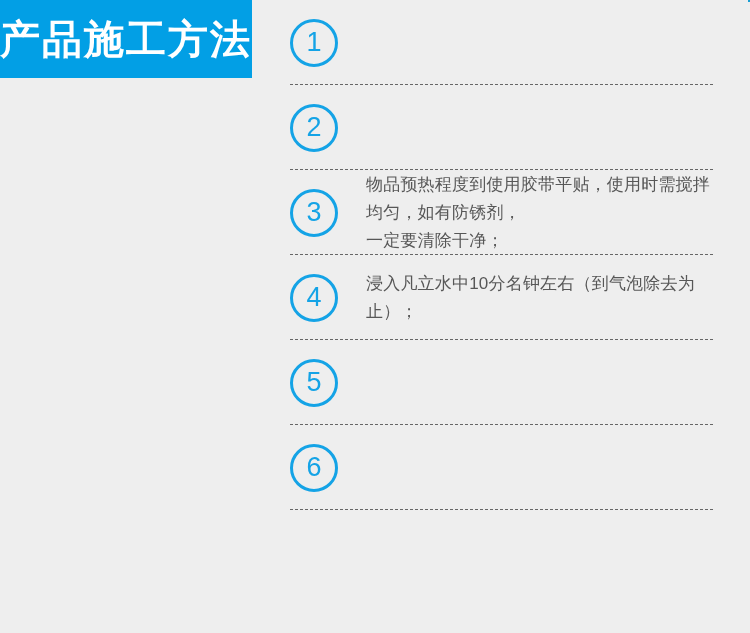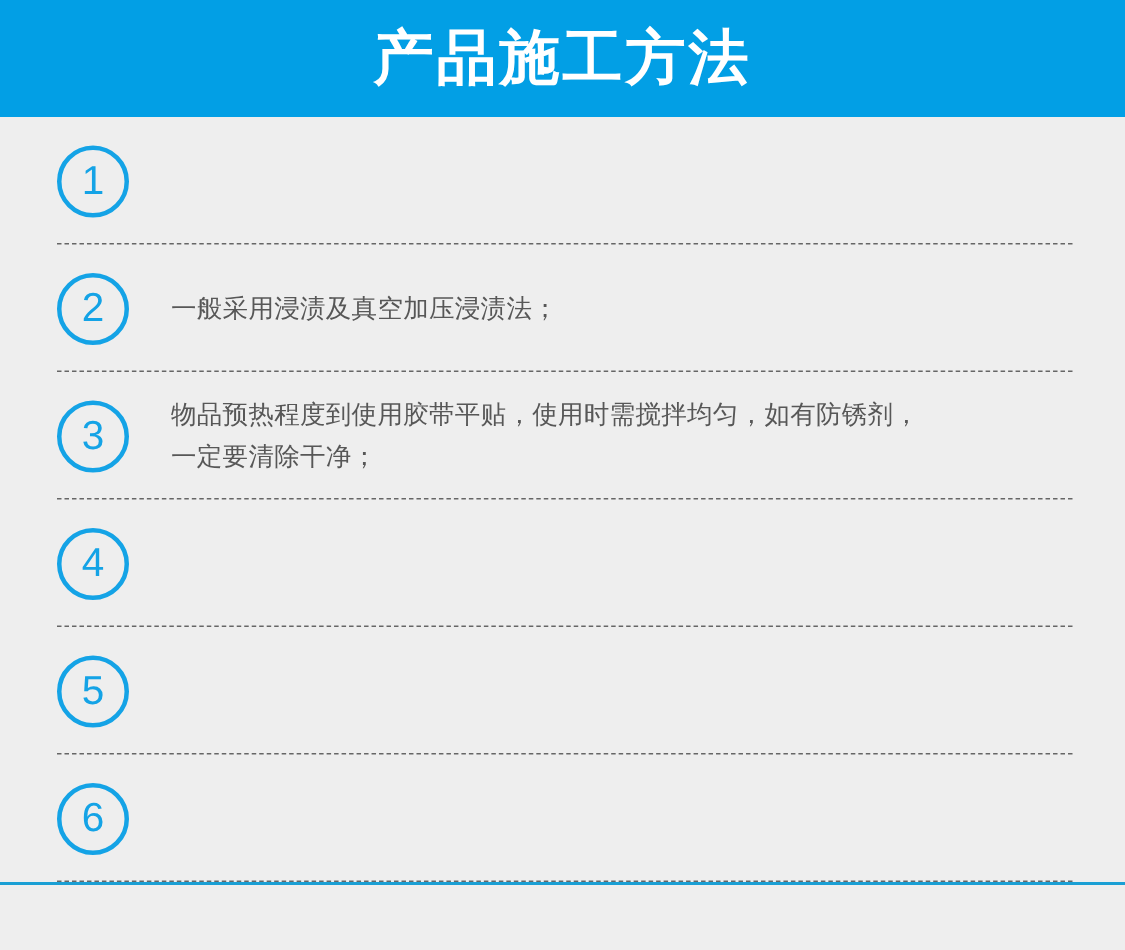--- a/index.html
+++ b/index.html
@@ -22,7 +22,7 @@
     background: #eeeeee;
     box-sizing: border-box;
     display: flex;
-    flex-direction: column;
+    flex-direction: row;
   }
 
   

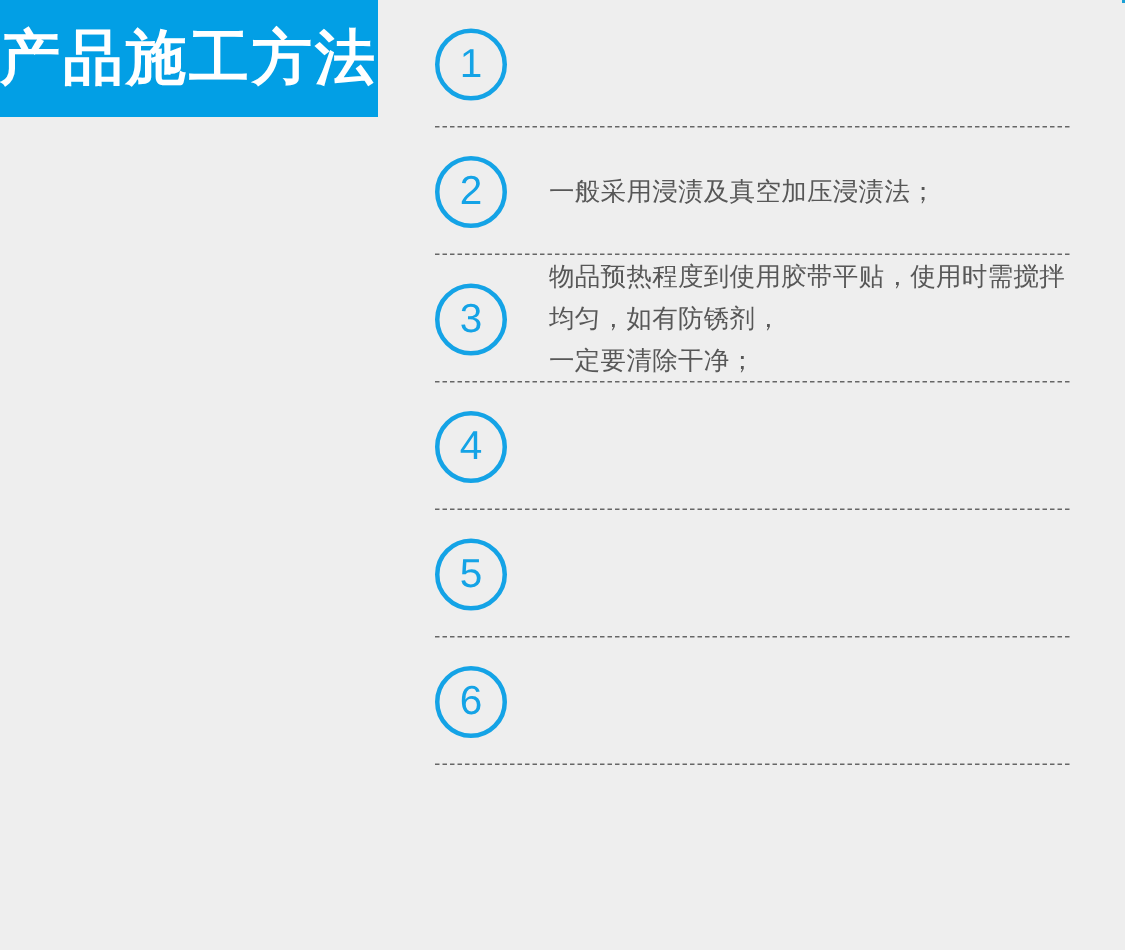--- a/index.html
+++ b/index.html
@@ -125,7 +125,6 @@
 
     <li class="step-row">
       <span class="step-badge">2</span>
-      <span class="step-text">一般采用浸渍及真空加压浸渍法；</span>
     </li>
 
     <li class="step-row">

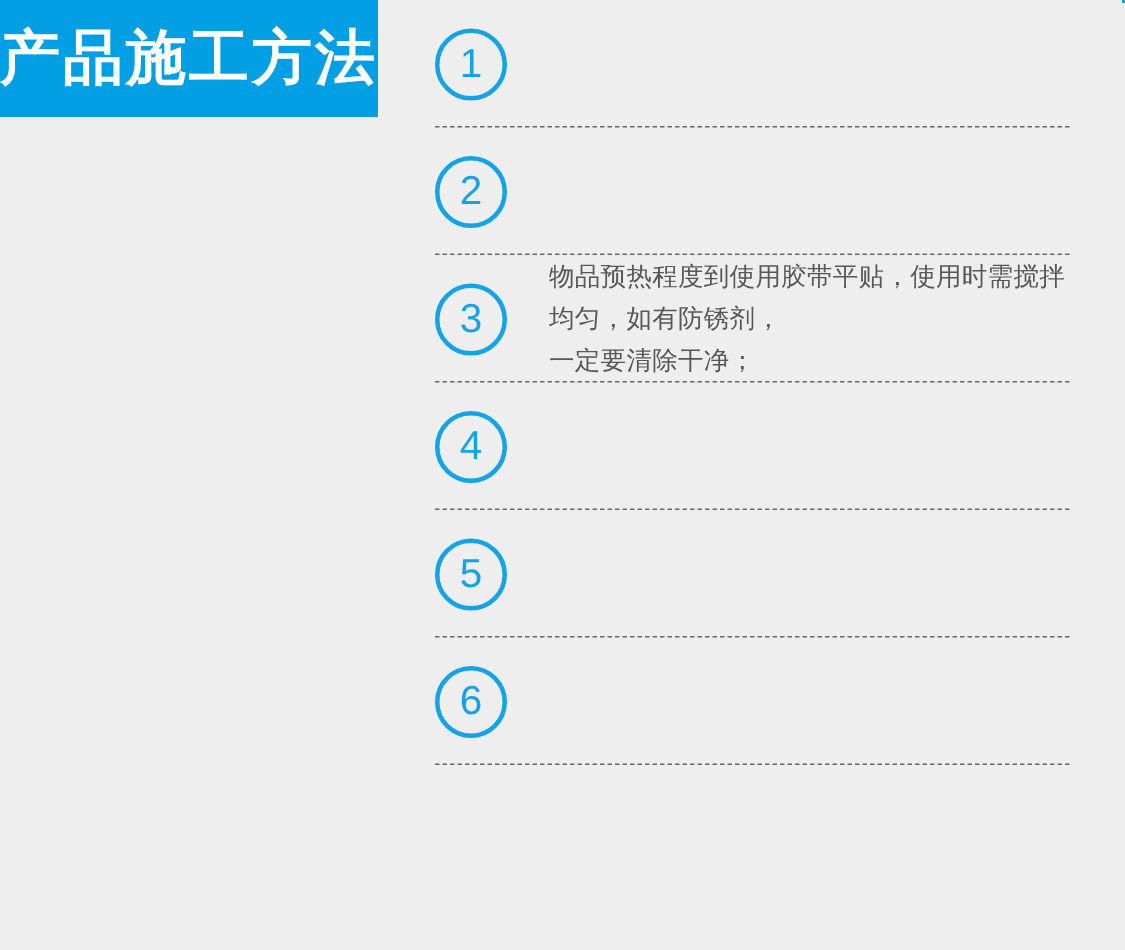--- a/index.html
+++ b/index.html
@@ -135,6 +135,7 @@
 
     <li class="step-row">
       <span class="step-badge">4</span>
+      <span class="step-text">浸入凡立水中10分名钟左右（到气泡除去为止）；</span>
     </li>
 
     <li class="step-row">

